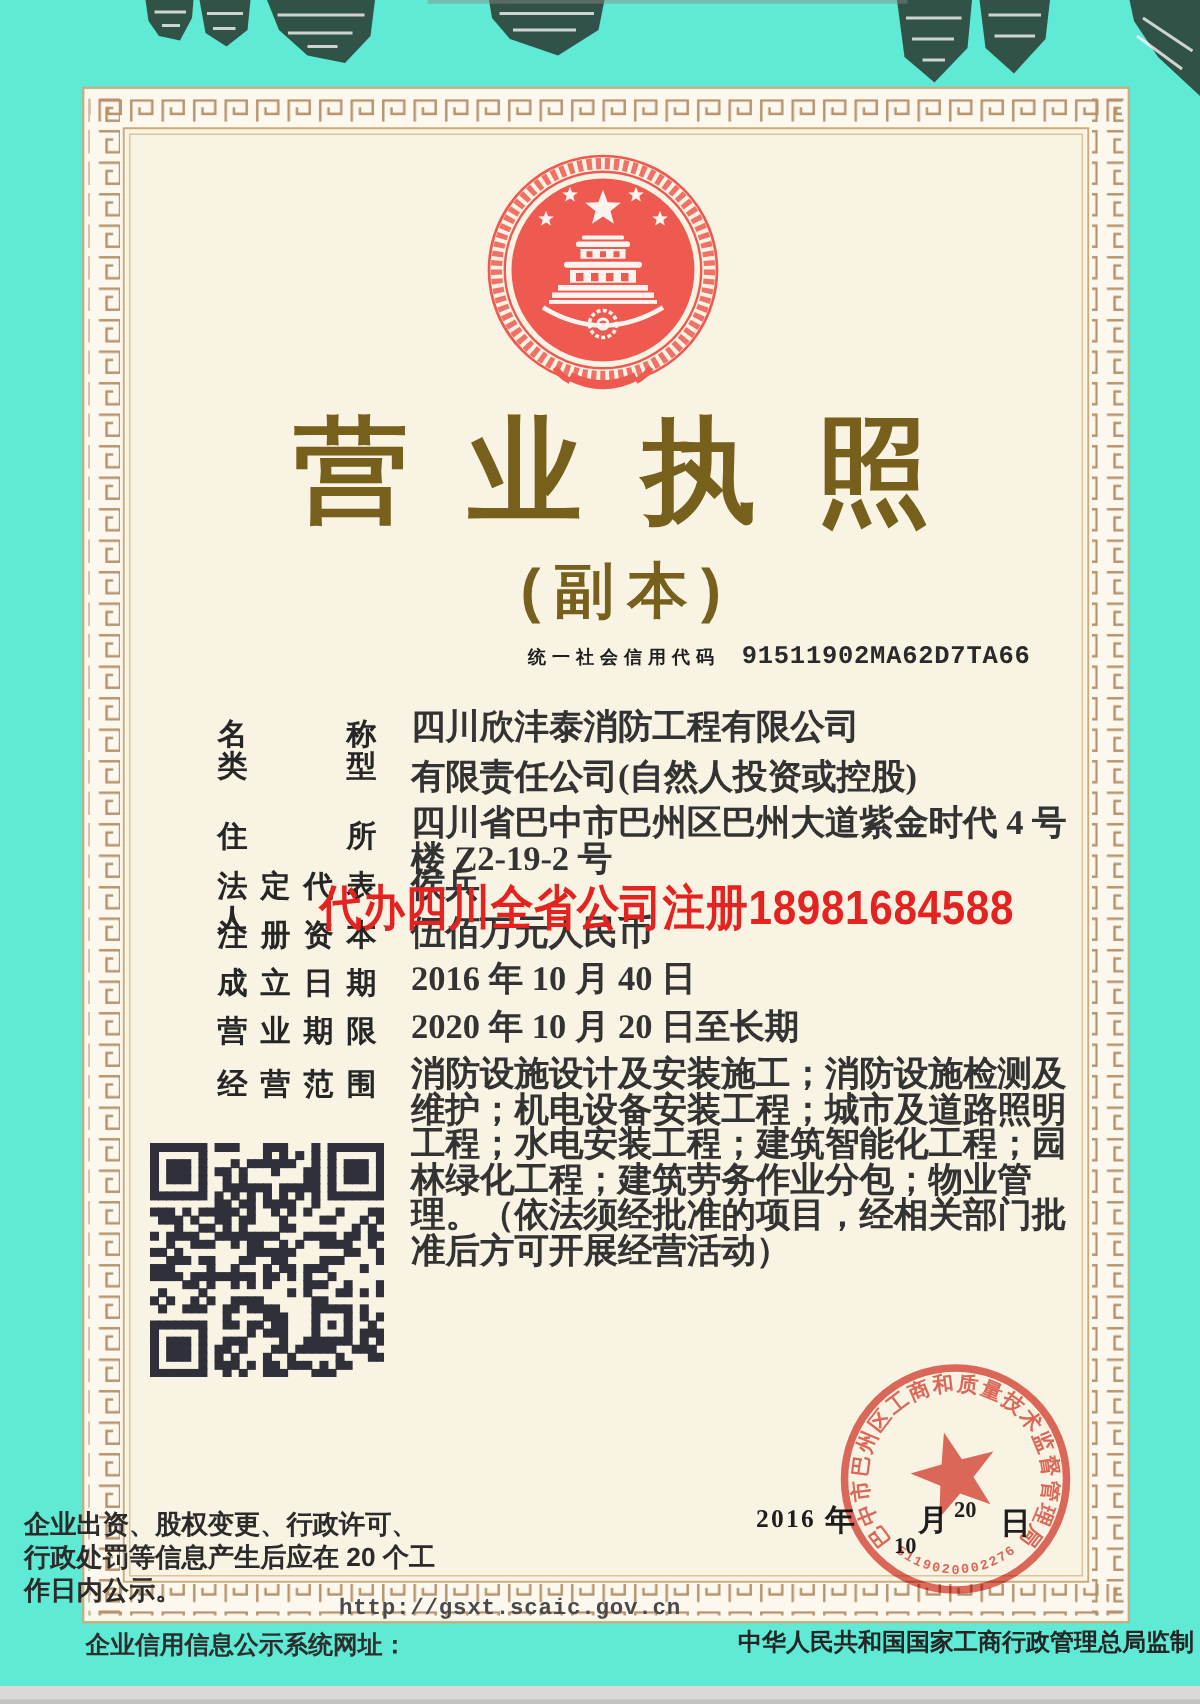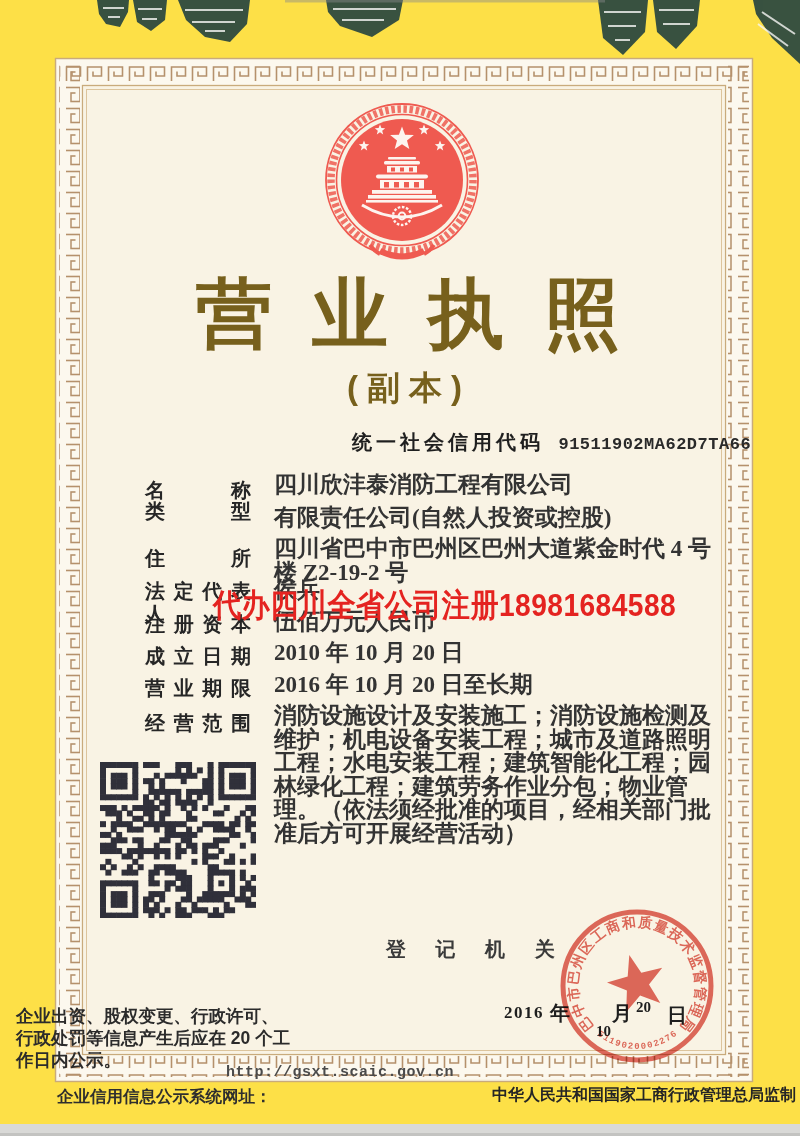--- a/index.html
+++ b/index.html
@@ -4,7 +4,7 @@
 <style>
   html,body{margin:0;padding:0;}
   body{width:800px;height:1136px;overflow:hidden;background:#fdfdfc;}
-  #page{position:relative;width:800px;height:1136px;background:#fde047;font-family:"Liberation Sans",sans-serif;}
+  #page{position:relative;width:800px;height:1136px;background:#5eead4;font-family:"Liberation Sans",sans-serif;}
   
   #frame-svg{position:absolute;left:0;top:0;z-index:1;}
   #artifacts-svg{position:absolute;left:0;top:0;z-index:6;}

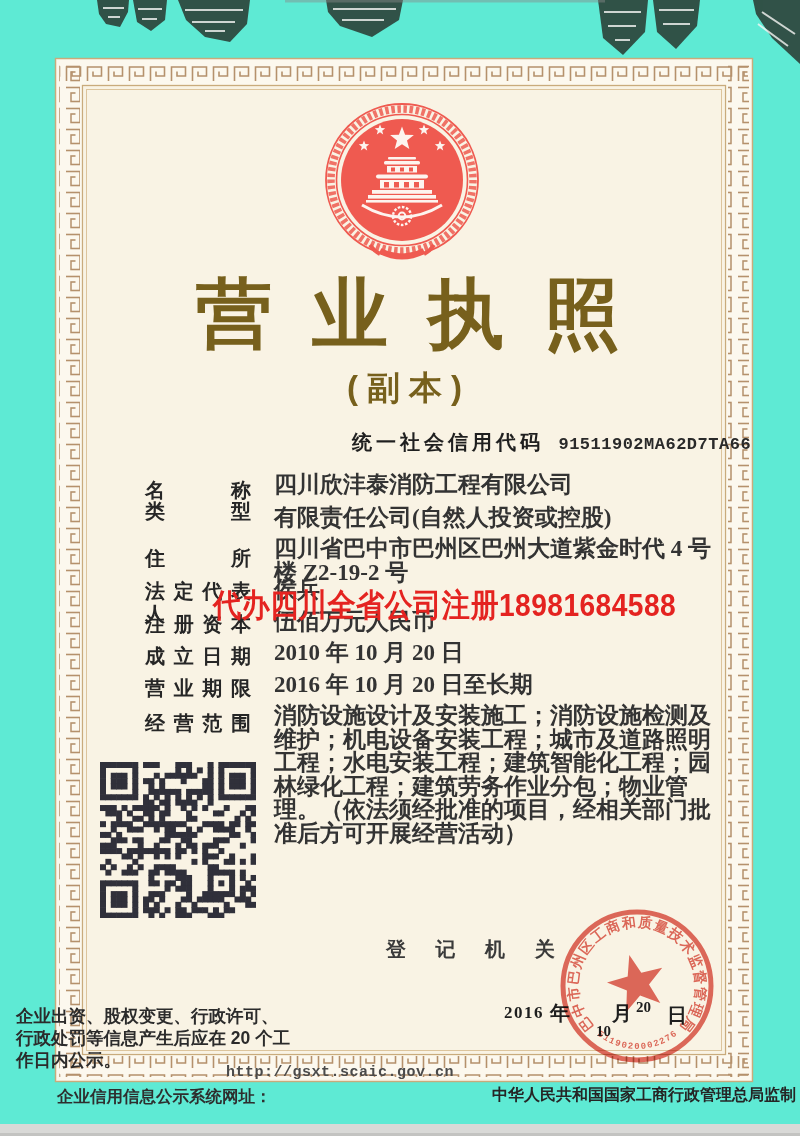--- a/index.html
+++ b/index.html
@@ -10,7 +10,7 @@
   #artifacts-svg{position:absolute;left:0;top:0;z-index:6;}
   
   .cert-title{position:absolute;left:196px;top:264px;font-size:76px;font-weight:800;letter-spacing:40px;color:#77601c;z-index:3;white-space:nowrap;}
-  .cert-subtitle{position:absolute;left:347px;top:366px;font-size:33px;font-weight:700;letter-spacing:9px;color:#77601c;z-index:3;white-space:nowrap;}
+  .cert-subtitle{position:absolute;left:347px;top:366px;font-size:40px;font-weight:700;letter-spacing:9px;color:#77601c;z-index:3;white-space:nowrap;}
   
   .credit-row{position:absolute;left:352px;top:429px;z-index:3;white-space:nowrap;}
   .credit-label{font-size:20px;font-weight:700;letter-spacing:4px;color:#1f1f1f;text-align:center;}

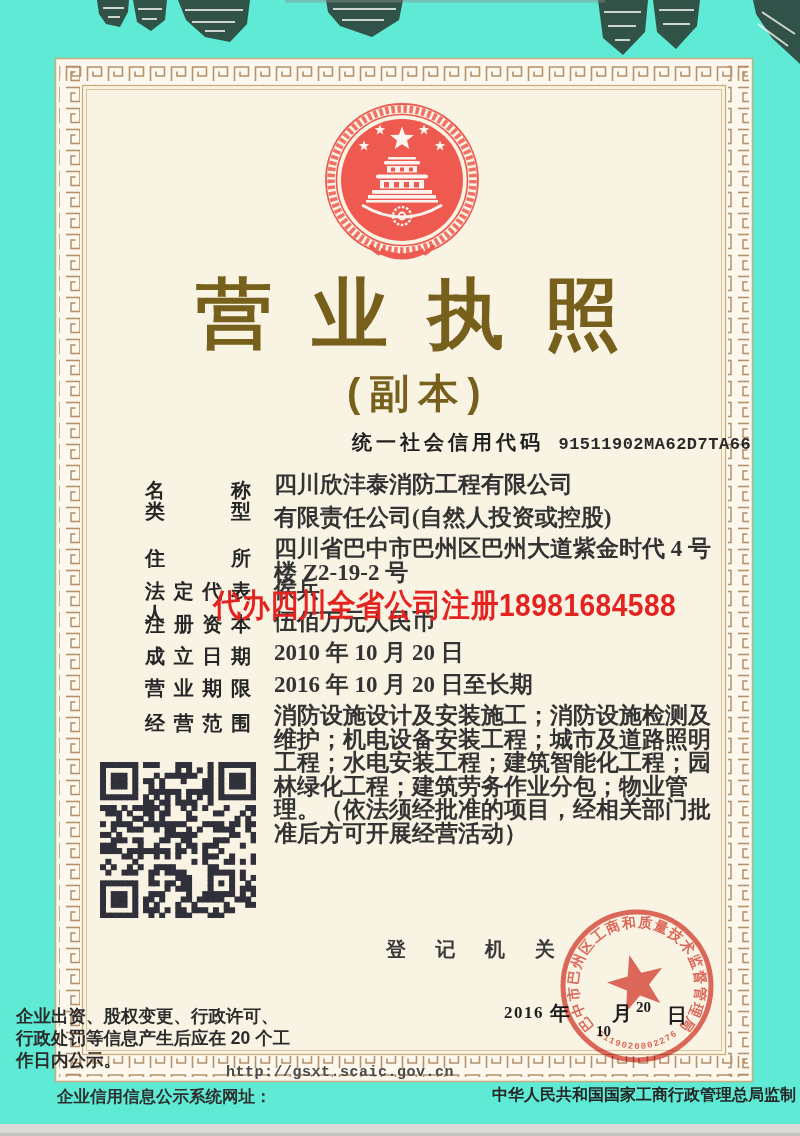--- a/index.html
+++ b/index.html
@@ -13,7 +13,7 @@
   .cert-subtitle{position:absolute;left:347px;top:366px;font-size:40px;font-weight:700;letter-spacing:9px;color:#77601c;z-index:3;white-space:nowrap;}
   
   .credit-row{position:absolute;left:352px;top:429px;z-index:3;white-space:nowrap;}
-  .credit-label{font-size:20px;font-weight:700;letter-spacing:4px;color:#1f1f1f;text-align:center;}
+  .credit-label{font-size:12px;font-weight:700;letter-spacing:4px;color:#1f1f1f;text-align:center;}
   .credit-value{font-family:"Liberation Mono",monospace;font-size:17px;font-weight:600;color:#2a2a2a;margin-left:10px;letter-spacing:0.5px;}
   
   .f-label{position:absolute;left:145px;width:106px;font-size:20px;font-weight:700;color:#262626;text-align:justify;text-align-last:justify;z-index:3;line-height:1.15;}

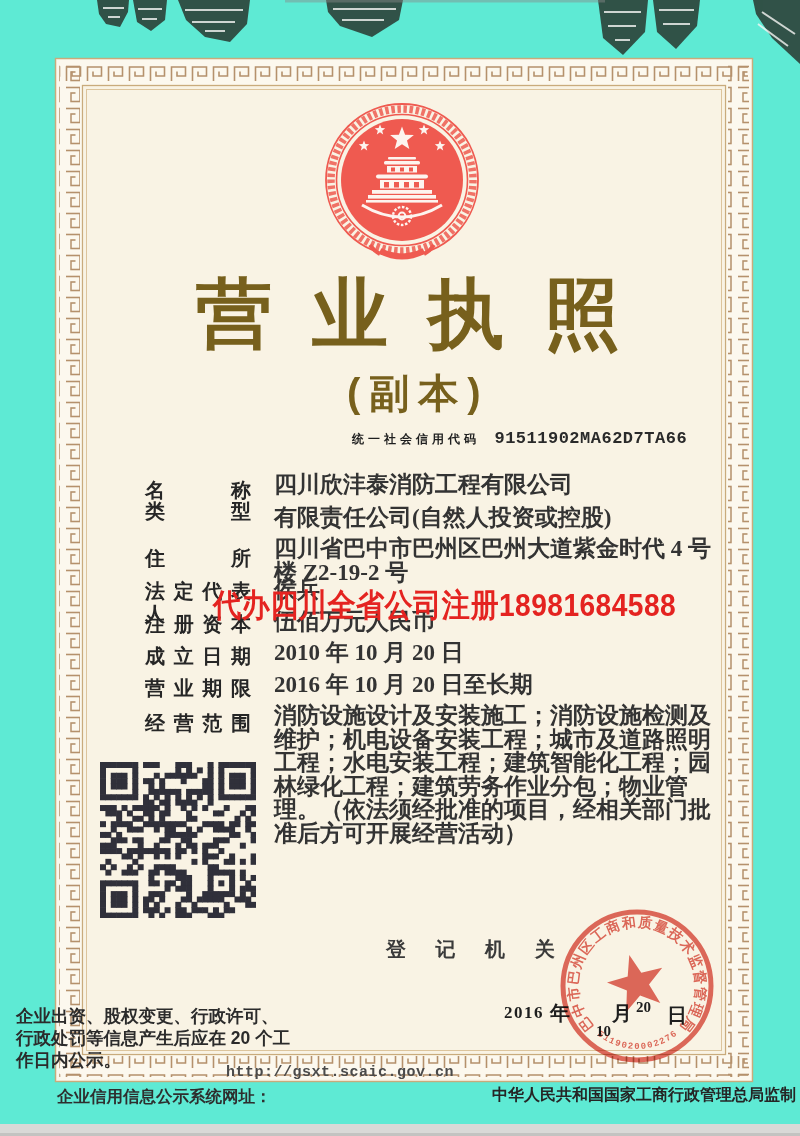--- a/index.html
+++ b/index.html
@@ -168,7 +168,7 @@
   <div class="f-value" style="top:610px">伍佰万元人民币</div>
 
   <div class="f-label" style="top:645px">成 立 日 期</div>
-  <div class="f-value" style="top:641px">2010 年 10 月 20 日</div>
+  <div class="f-value" style="top:641px">2016 年 10 月 40 日</div>
 
   <div class="f-label" style="top:677px">营 业 期 限</div>
   <div class="f-value" style="top:673px">2016 年 10 月 20 日至长期</div>

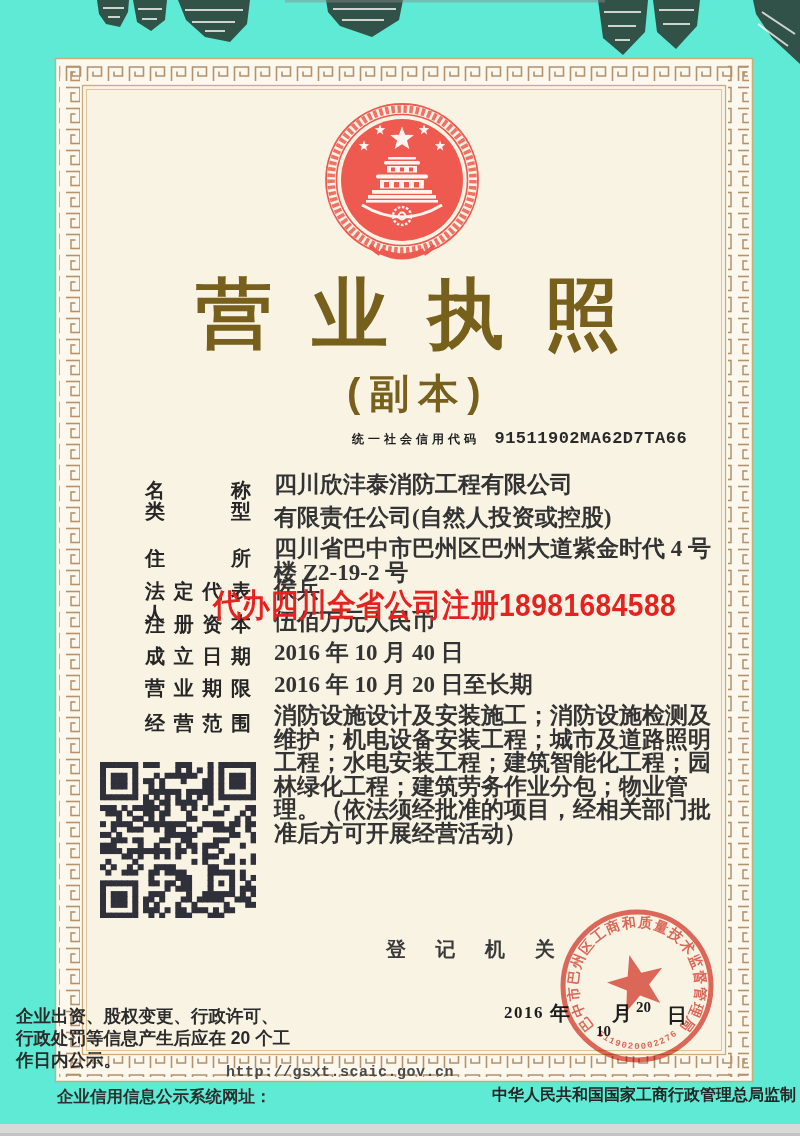--- a/index.html
+++ b/index.html
@@ -171,7 +171,7 @@
   <div class="f-value" style="top:641px">2016 年 10 月 40 日</div>
 
   <div class="f-label" style="top:677px">营 业 期 限</div>
-  <div class="f-value" style="top:673px">2016 年 10 月 20 日至长期</div>
+  <div class="f-value" style="top:673px">2020 年 10 月 20 日至长期</div>
 
   <div class="f-label" style="top:712px">经 营 范 围</div>
   <div class="f-value" style="top:704px">消防设施设计及安装施工；消防设施检测及维护；机电设备安装工程；城市及道路照明工程；水电安装工程；建筑智能化工程；园林绿化工程；建筑劳务作业分包；物业管理。（依法须经批准的项目，经相关部门批准后方可开展经营活动）</div>

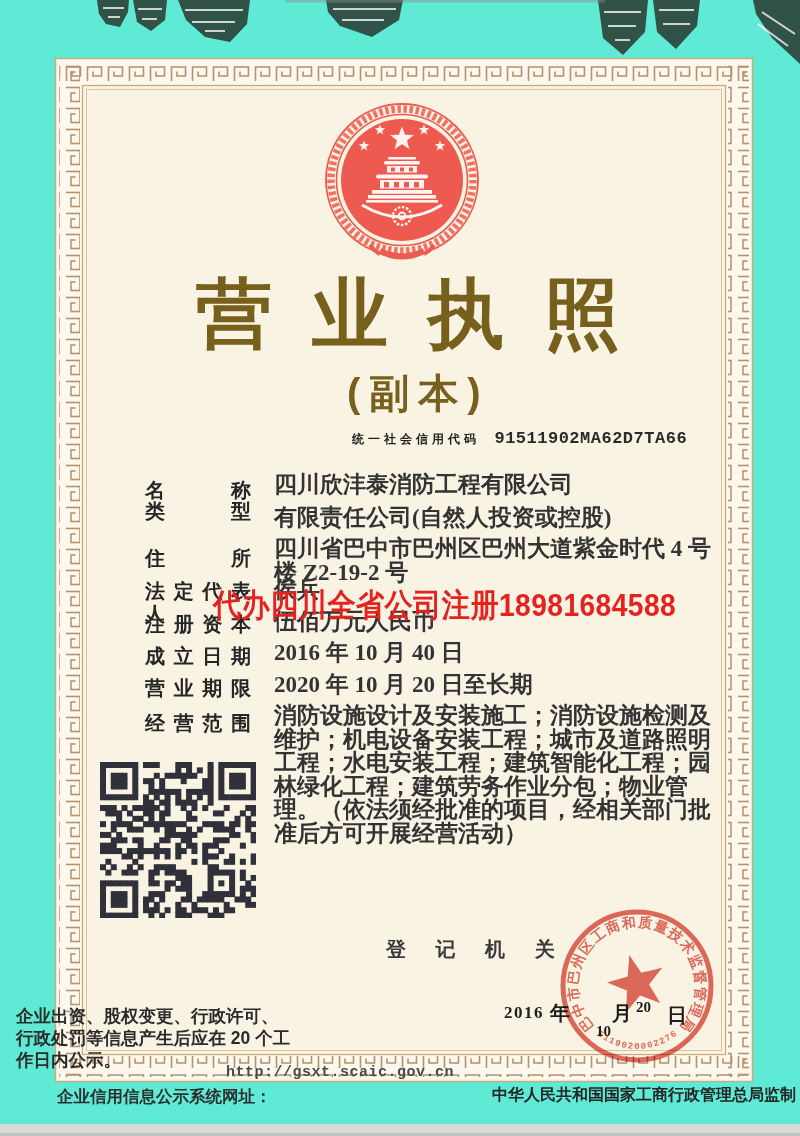--- a/index.html
+++ b/index.html
@@ -587,7 +587,6 @@
         <rect x="118.34" y="150.62" width="6" height="6" fill="#30303a"></rect>
       </svg></div>
 
-  <div class="reg-label">登 记 机 关</div>
 
   <div class="date-row">
     <span class="d-year">2016</span>

